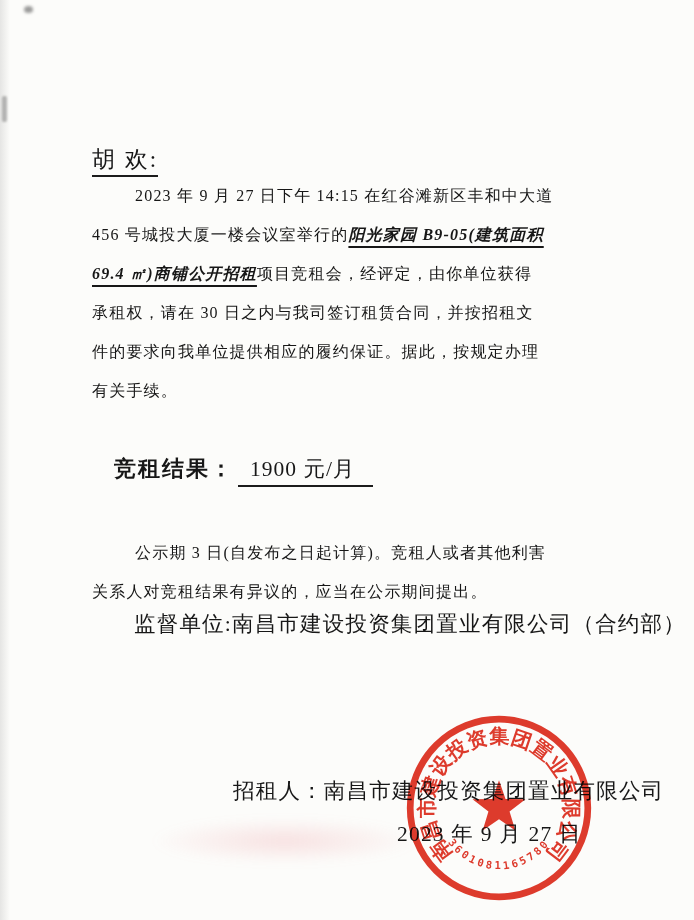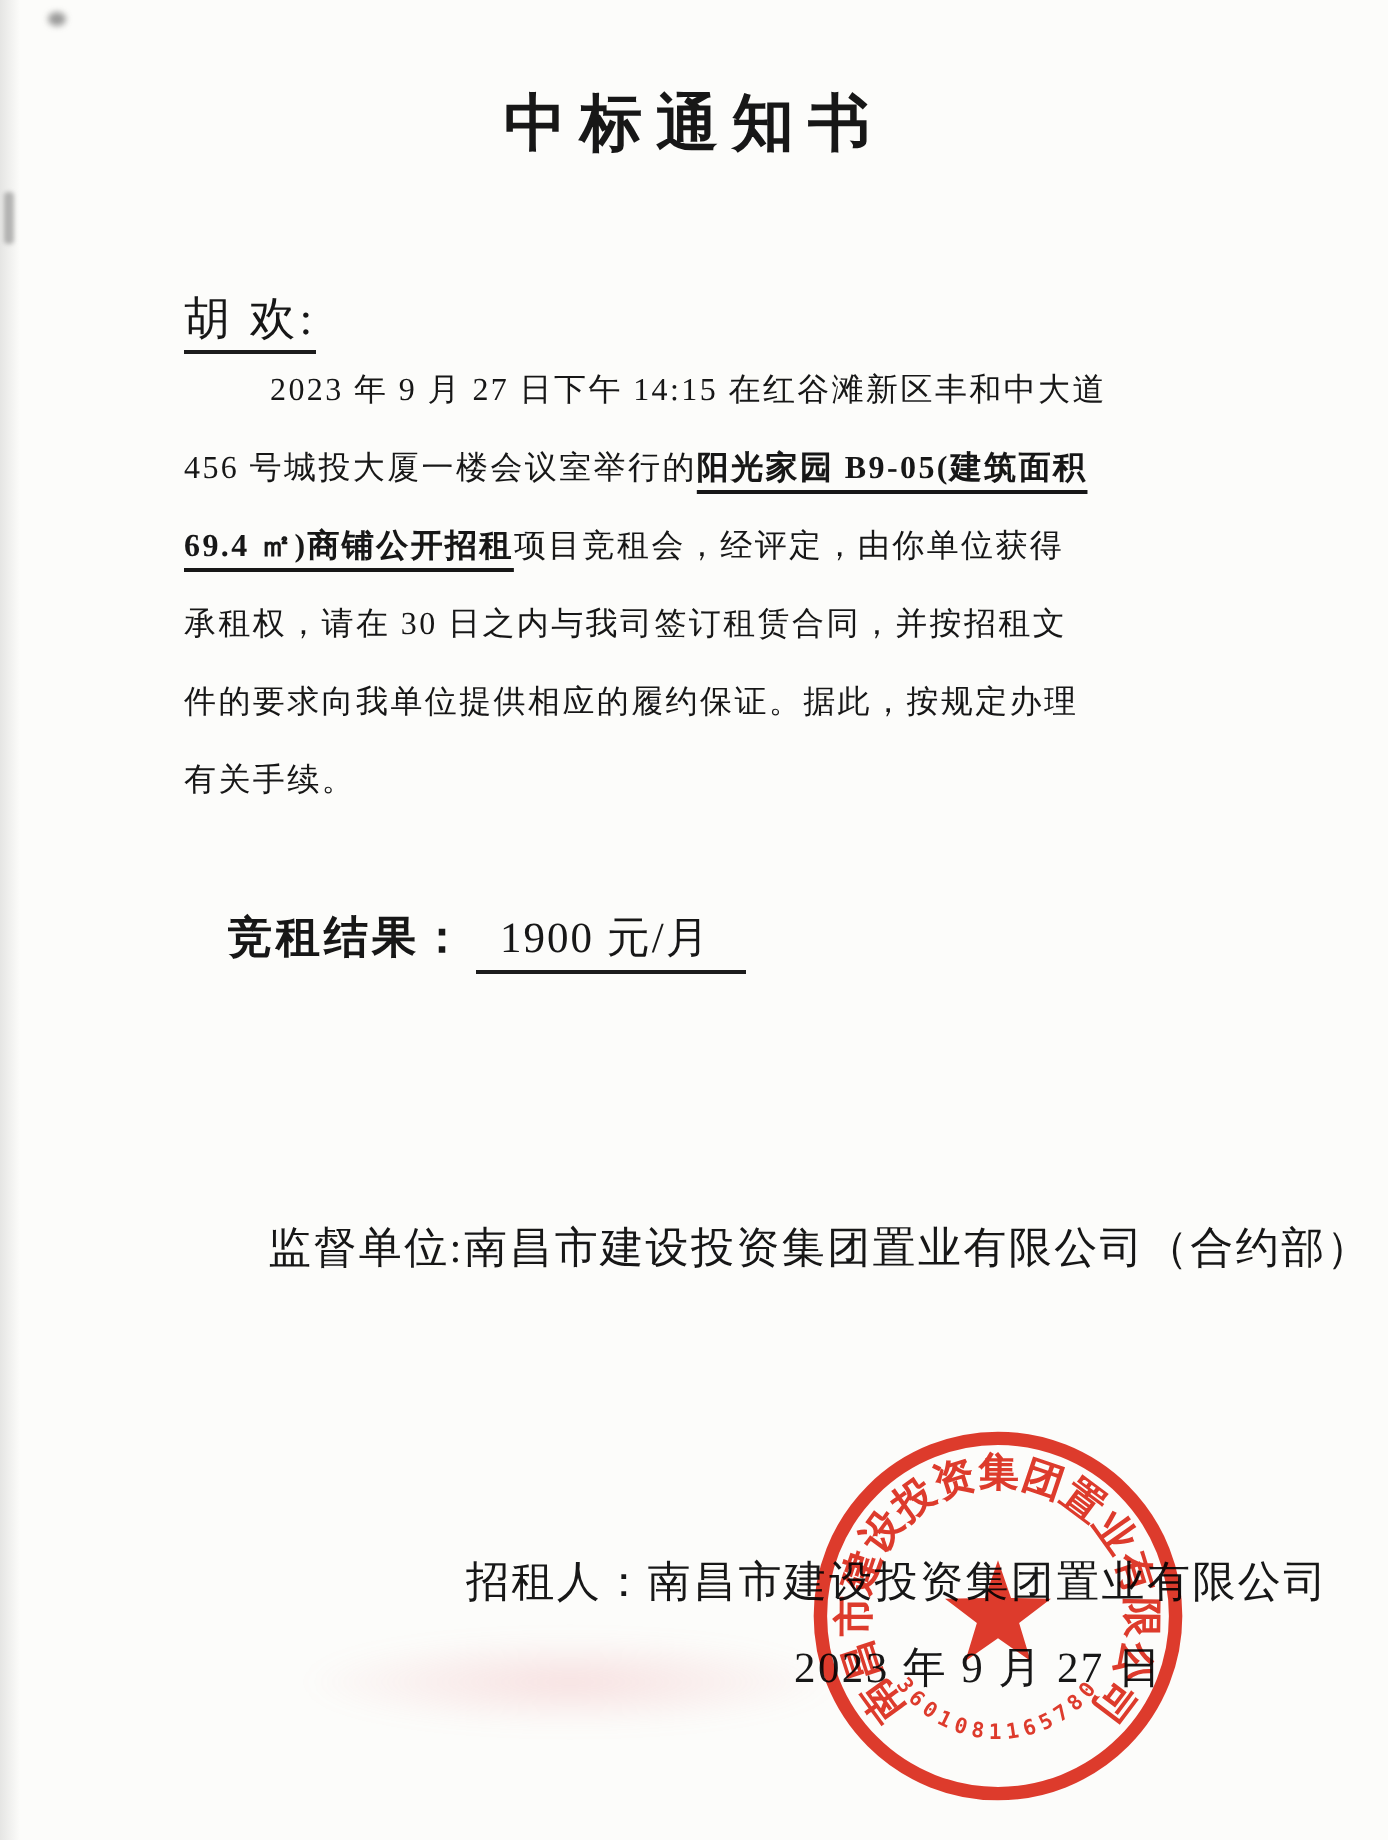--- a/index.html
+++ b/index.html
@@ -71,7 +71,6 @@
   <div class="artifact corner-speck"></div>
   <div class="artifact pink-smudge"></div>
 
-  <div class="doc-title">中标通知书</div>
 
   <div class="addressee"><span class="ul">胡 欢:</span></div>
 

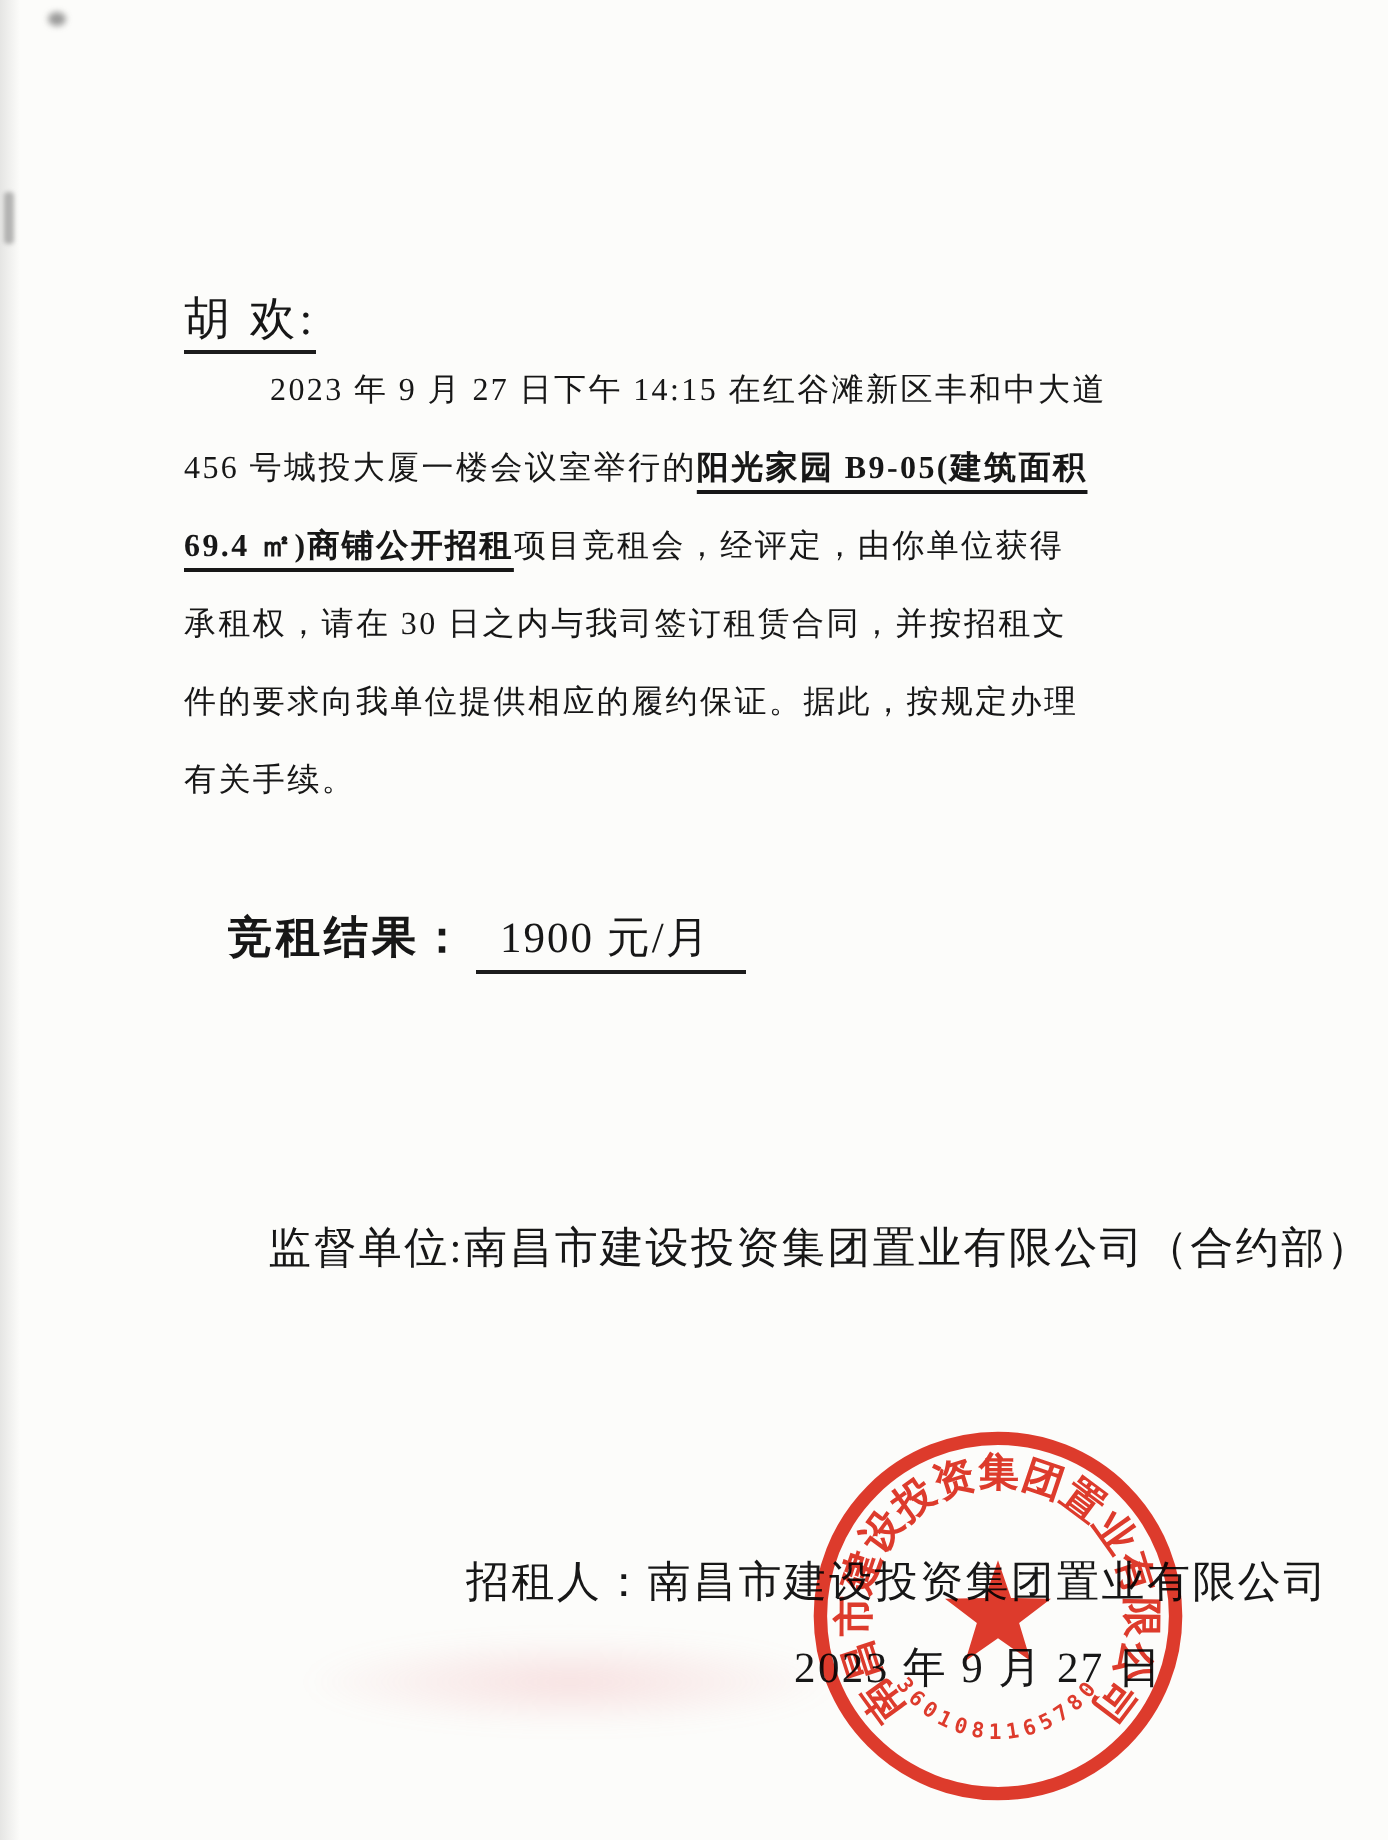--- a/index.html
+++ b/index.html
@@ -27,6 +27,7 @@
     text-decoration:underline;
     text-decoration-thickness:2px;
     text-underline-offset:6px;
+    font-style:italic;
   }
   #body-para{left:92px;top:176px;}
   #notice-para{left:92px;top:533px;}

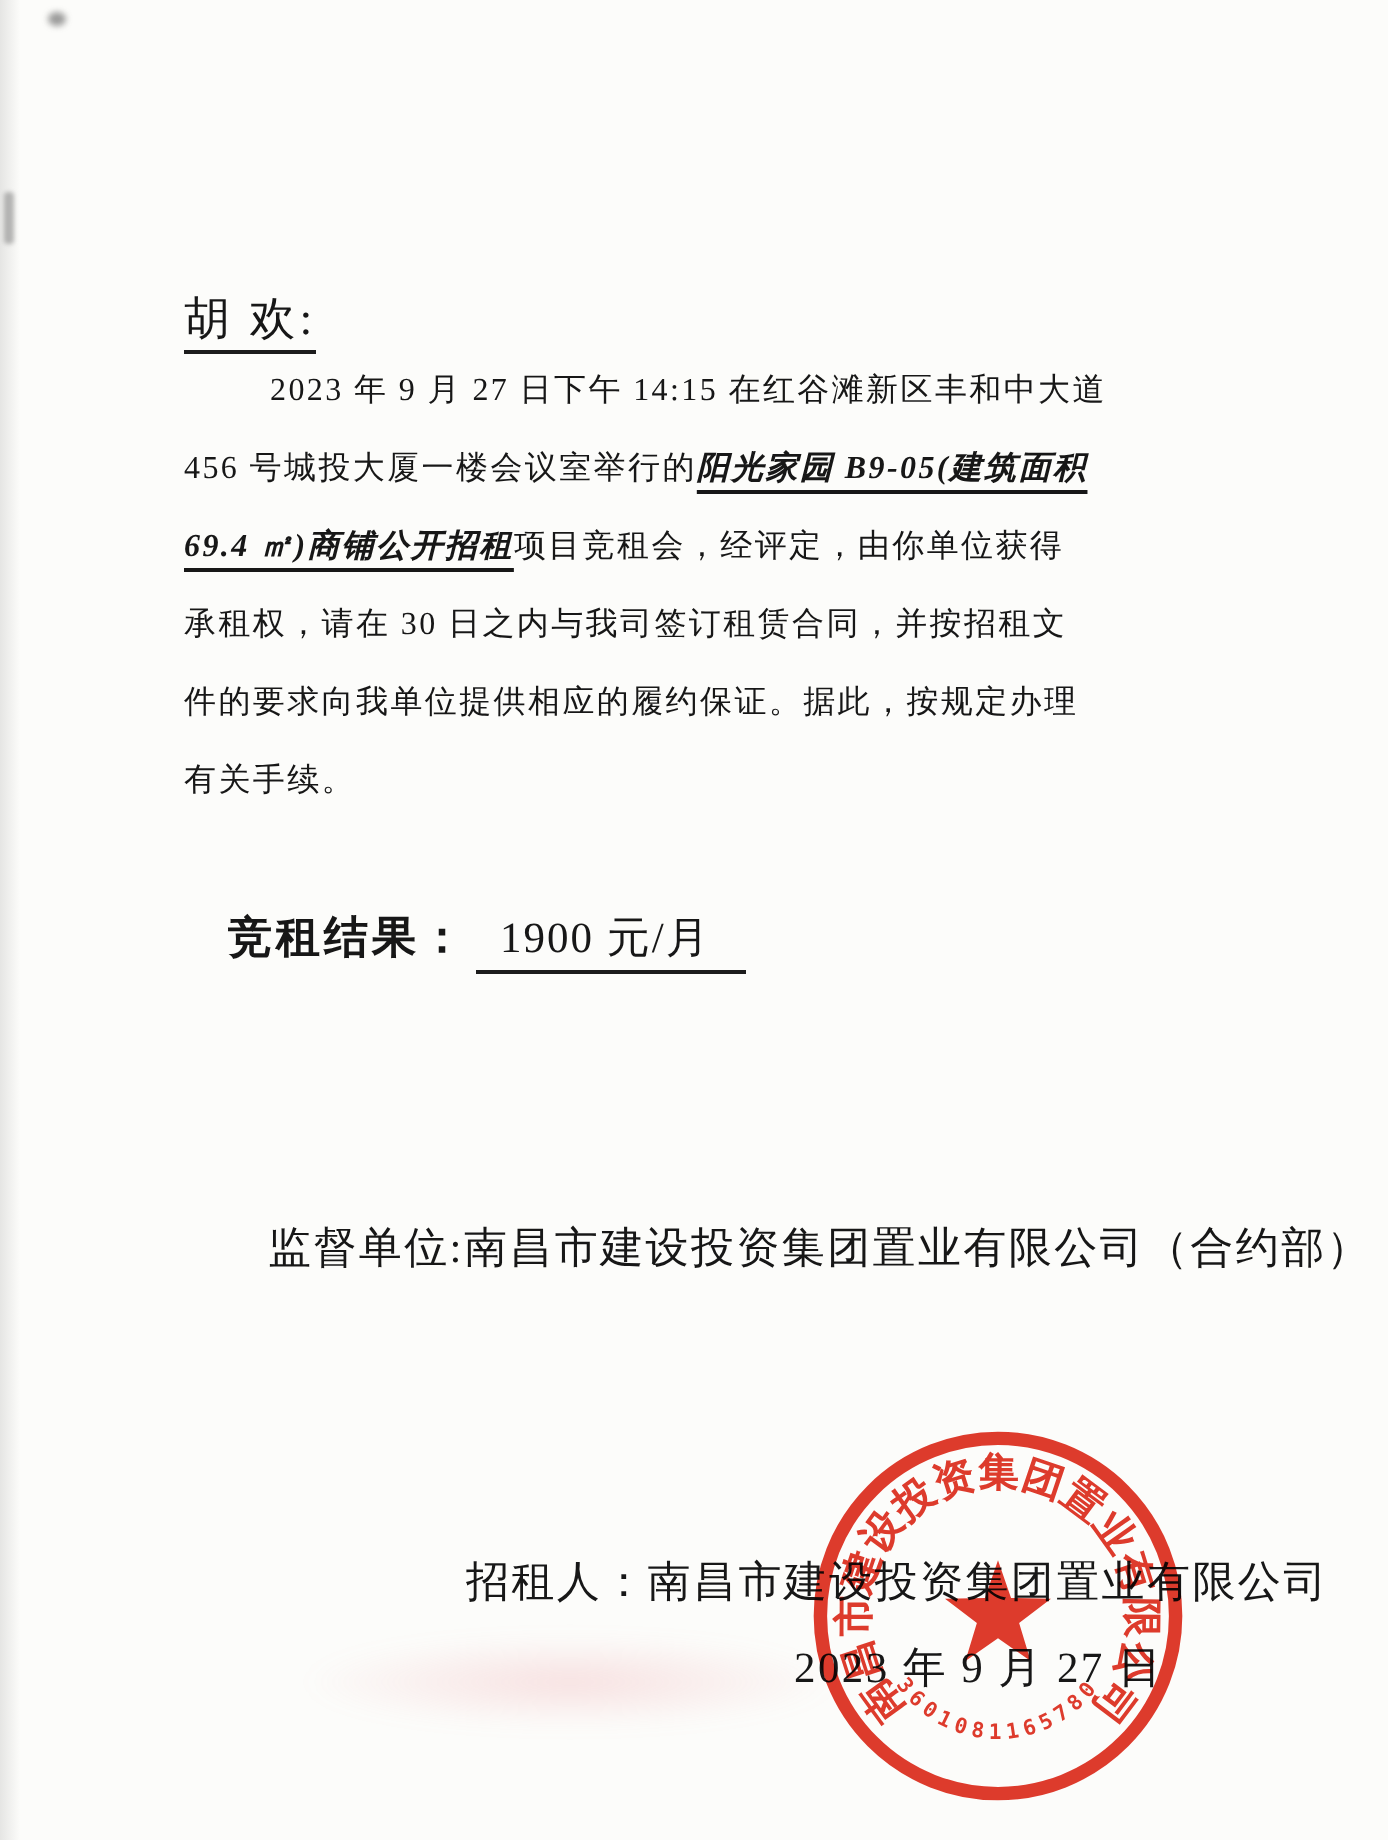--- a/index.html
+++ b/index.html
@@ -81,6 +81,7 @@
     <span class="result-label">竞租结果：</span><span class="result-value">1900 元/月</span>
   </div>
 
+  <div class="para" id="notice-para"><div class="line indent"><span class="seg-normal">公示期 3 日(自发布之日起计算)。竞租人或者其他利害</span></div><div class="line"><span class="seg-normal">关系人对竞租结果有异议的，应当在公示期间提出。</span></div></div>
 
   <div class="single-line" id="supervisor-line">监督单位:南昌市建设投资集团置业有限公司（合约部）</div>
   <div class="single-line" id="lessor-line">招租人：南昌市建设投资集团置业有限公司</div>

